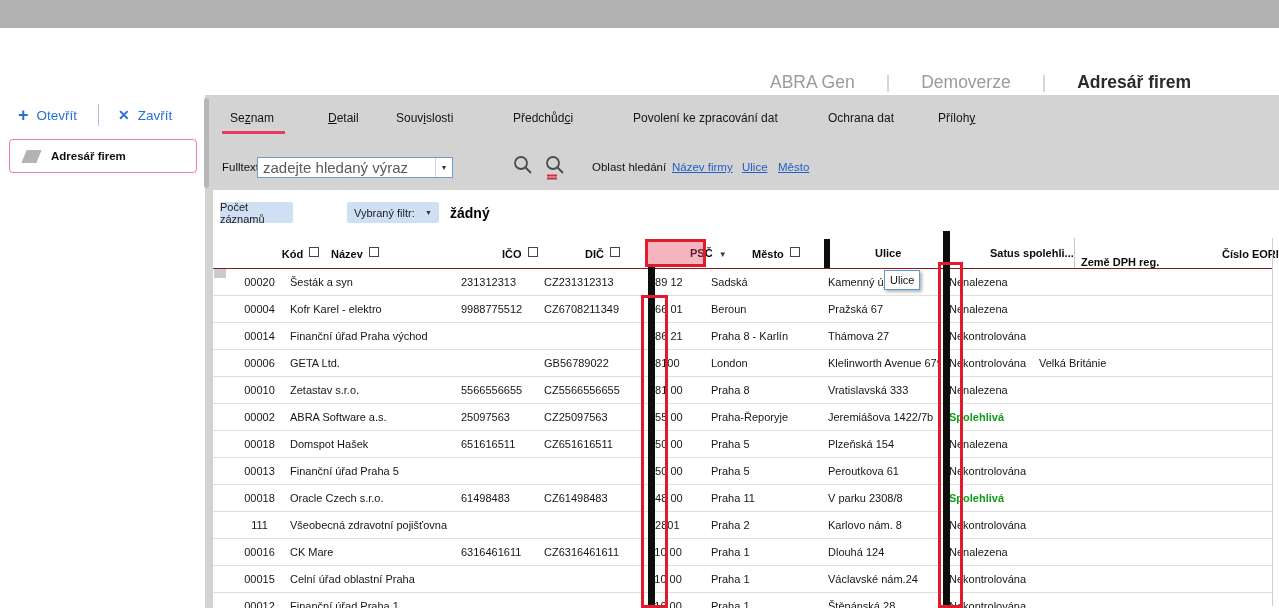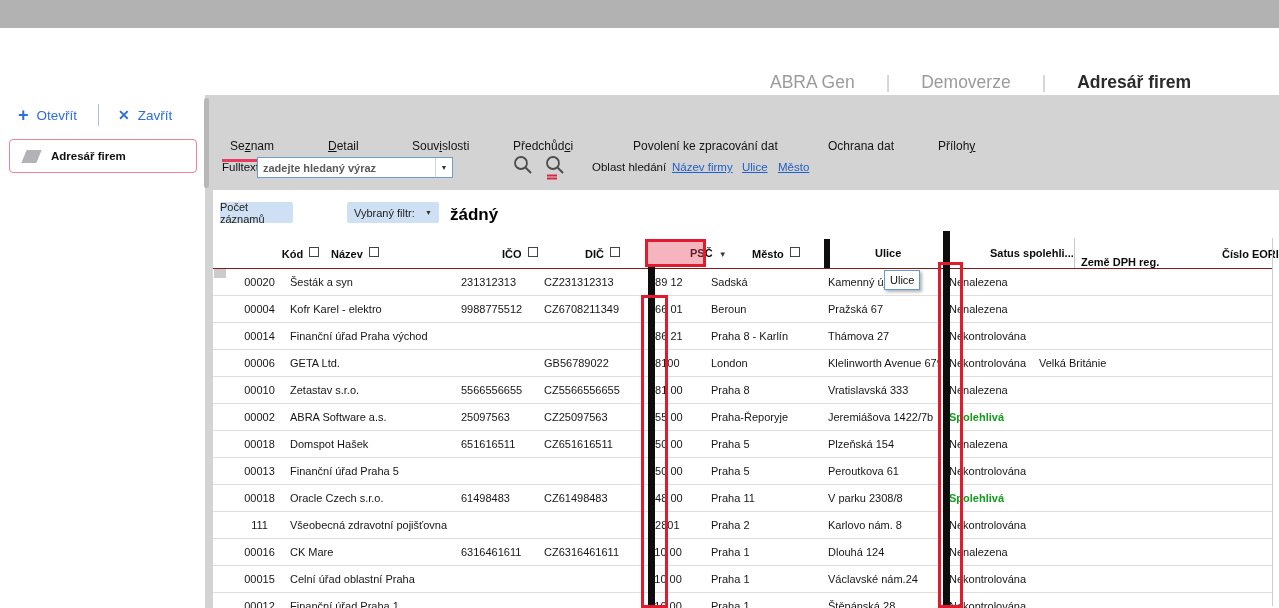--- a/index.html
+++ b/index.html
@@ -32,7 +32,7 @@
   
   .content{position:absolute;left:205px;top:95px;width:1074px;height:513px;background:#d3d3d3;}
   .tabbar{position:absolute;left:0;top:0;width:100%;height:45px;}
-  .tab{position:absolute;top:16px;height:19px;font-size:12px;color:#141414;cursor:pointer;white-space:nowrap;margin-top:28px;}
+  .tab{position:absolute;top:16px;height:19px;font-size:12px;color:#141414;cursor:pointer;white-space:nowrap;}
   .tab .tkey{text-decoration:underline;}
   .tab.active::after{content:"";position:absolute;left:-8px;right:-11px;bottom:-4px;height:3px;background:var(--accent);}
   .t0{left:25px;}.t1{left:123px;}.t2{left:207px;}.t3{left:308px;}.t4{left:428px;}.t5{left:623px;}.t6{left:733px;}

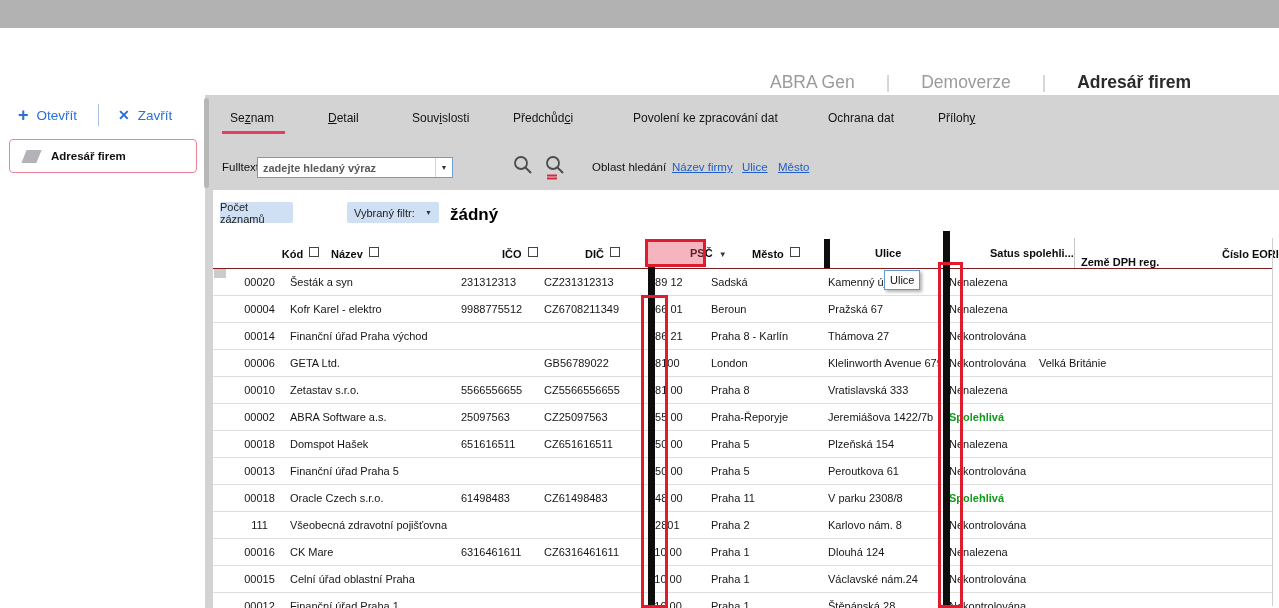--- a/index.html
+++ b/index.html
@@ -35,7 +35,7 @@
   .tab{position:absolute;top:16px;height:19px;font-size:12px;color:#141414;cursor:pointer;white-space:nowrap;}
   .tab .tkey{text-decoration:underline;}
   .tab.active::after{content:"";position:absolute;left:-8px;right:-11px;bottom:-4px;height:3px;background:var(--accent);}
-  .t0{left:25px;}.t1{left:123px;}.t2{left:207px;}.t3{left:308px;}.t4{left:428px;}.t5{left:623px;}.t6{left:733px;}
+  .t0{left:25px;}.t1{left:123px;}.t2{left:191px;}.t3{left:308px;}.t4{left:428px;}.t5{left:623px;}.t6{left:733px;}
   
   .searchrow{position:absolute;left:0;top:45px;width:100%;height:50px;}
   .sr-label{position:absolute;left:17px;top:21px;font-size:11.5px;color:#111;}

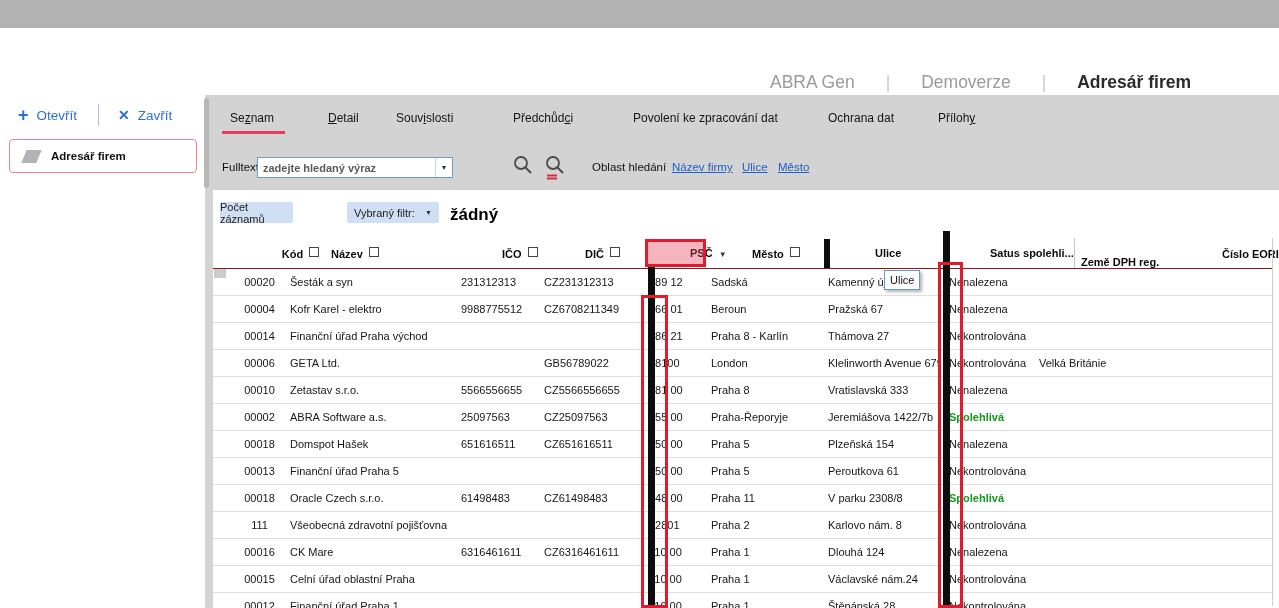--- a/index.html
+++ b/index.html
@@ -40,7 +40,7 @@
   .searchrow{position:absolute;left:0;top:45px;width:100%;height:50px;}
   .sr-label{position:absolute;left:17px;top:21px;font-size:11.5px;color:#111;}
   .sr-input{position:absolute;left:52px;top:17px;width:196px;height:21px;background:#fff;border:1px solid #6e9ccb;display:flex;align-items:center;box-sizing:border-box;cursor:text;}
-  .sr-ph{color:#5a5a5a;font-size:11px;padding-left:5px;flex:1;white-space:nowrap;overflow:hidden;font-weight:bold;}
+  .sr-ph{color:#5a5a5a;font-size:15px;padding-left:5px;flex:1;white-space:nowrap;overflow:hidden;}
   .sr-dd{width:16px;height:100%;border-left:1px solid #c5d8ee;display:flex;align-items:center;justify-content:center;font-size:7px;color:#333;cursor:pointer;}
   .sr-icon{position:absolute;top:14px;width:24px;height:26px;cursor:pointer;}
   .si1{left:306px;}.si2{left:338px;}

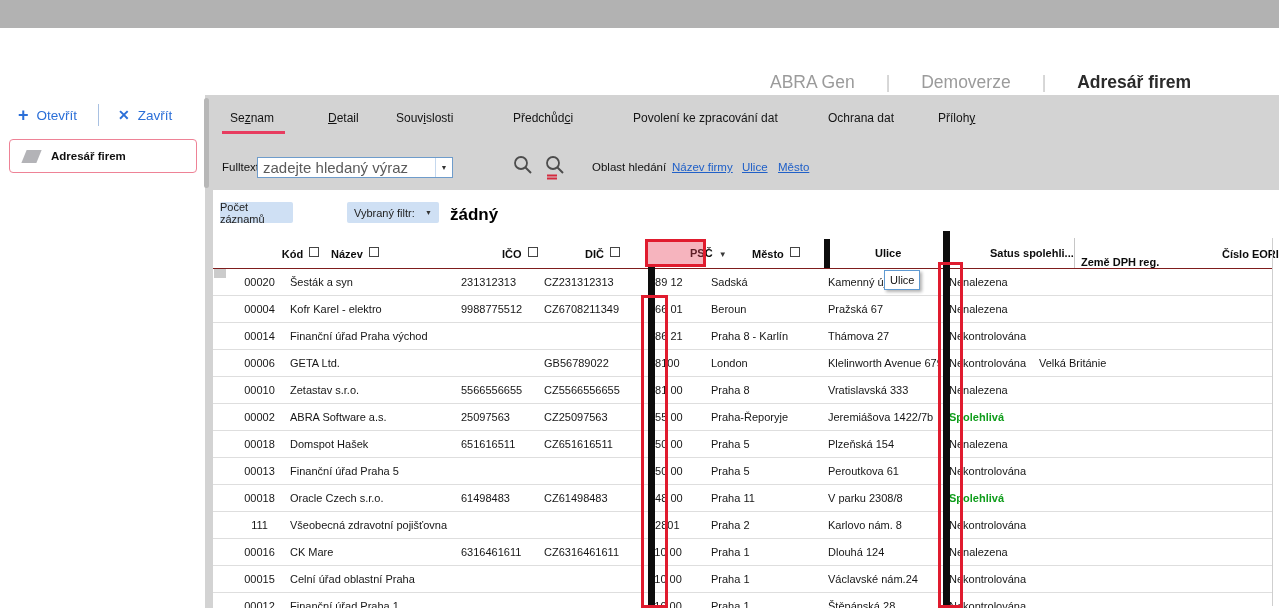--- a/index.html
+++ b/index.html
@@ -53,7 +53,7 @@
   .btn-count{left:7px;top:12px;width:73px;}
   .btn-filter{left:134px;top:12px;width:92px;justify-content:space-between;padding:0 7px;}
   .dd-glyph{font-size:7px;color:#333;}
-  .filter-value{position:absolute;left:237px;top:15px;font-size:17px;font-weight:700;color:#000;}
+  .filter-value{position:absolute;left:237px;top:15px;font-size:14px;font-weight:700;color:#000;}
   
   :root{--cols:18px 57px 170px 83px 105px 60px 115px 120px 92px 140px 99px;}
   .tbl{position:absolute;left:0;top:48px;width:1059px;}

